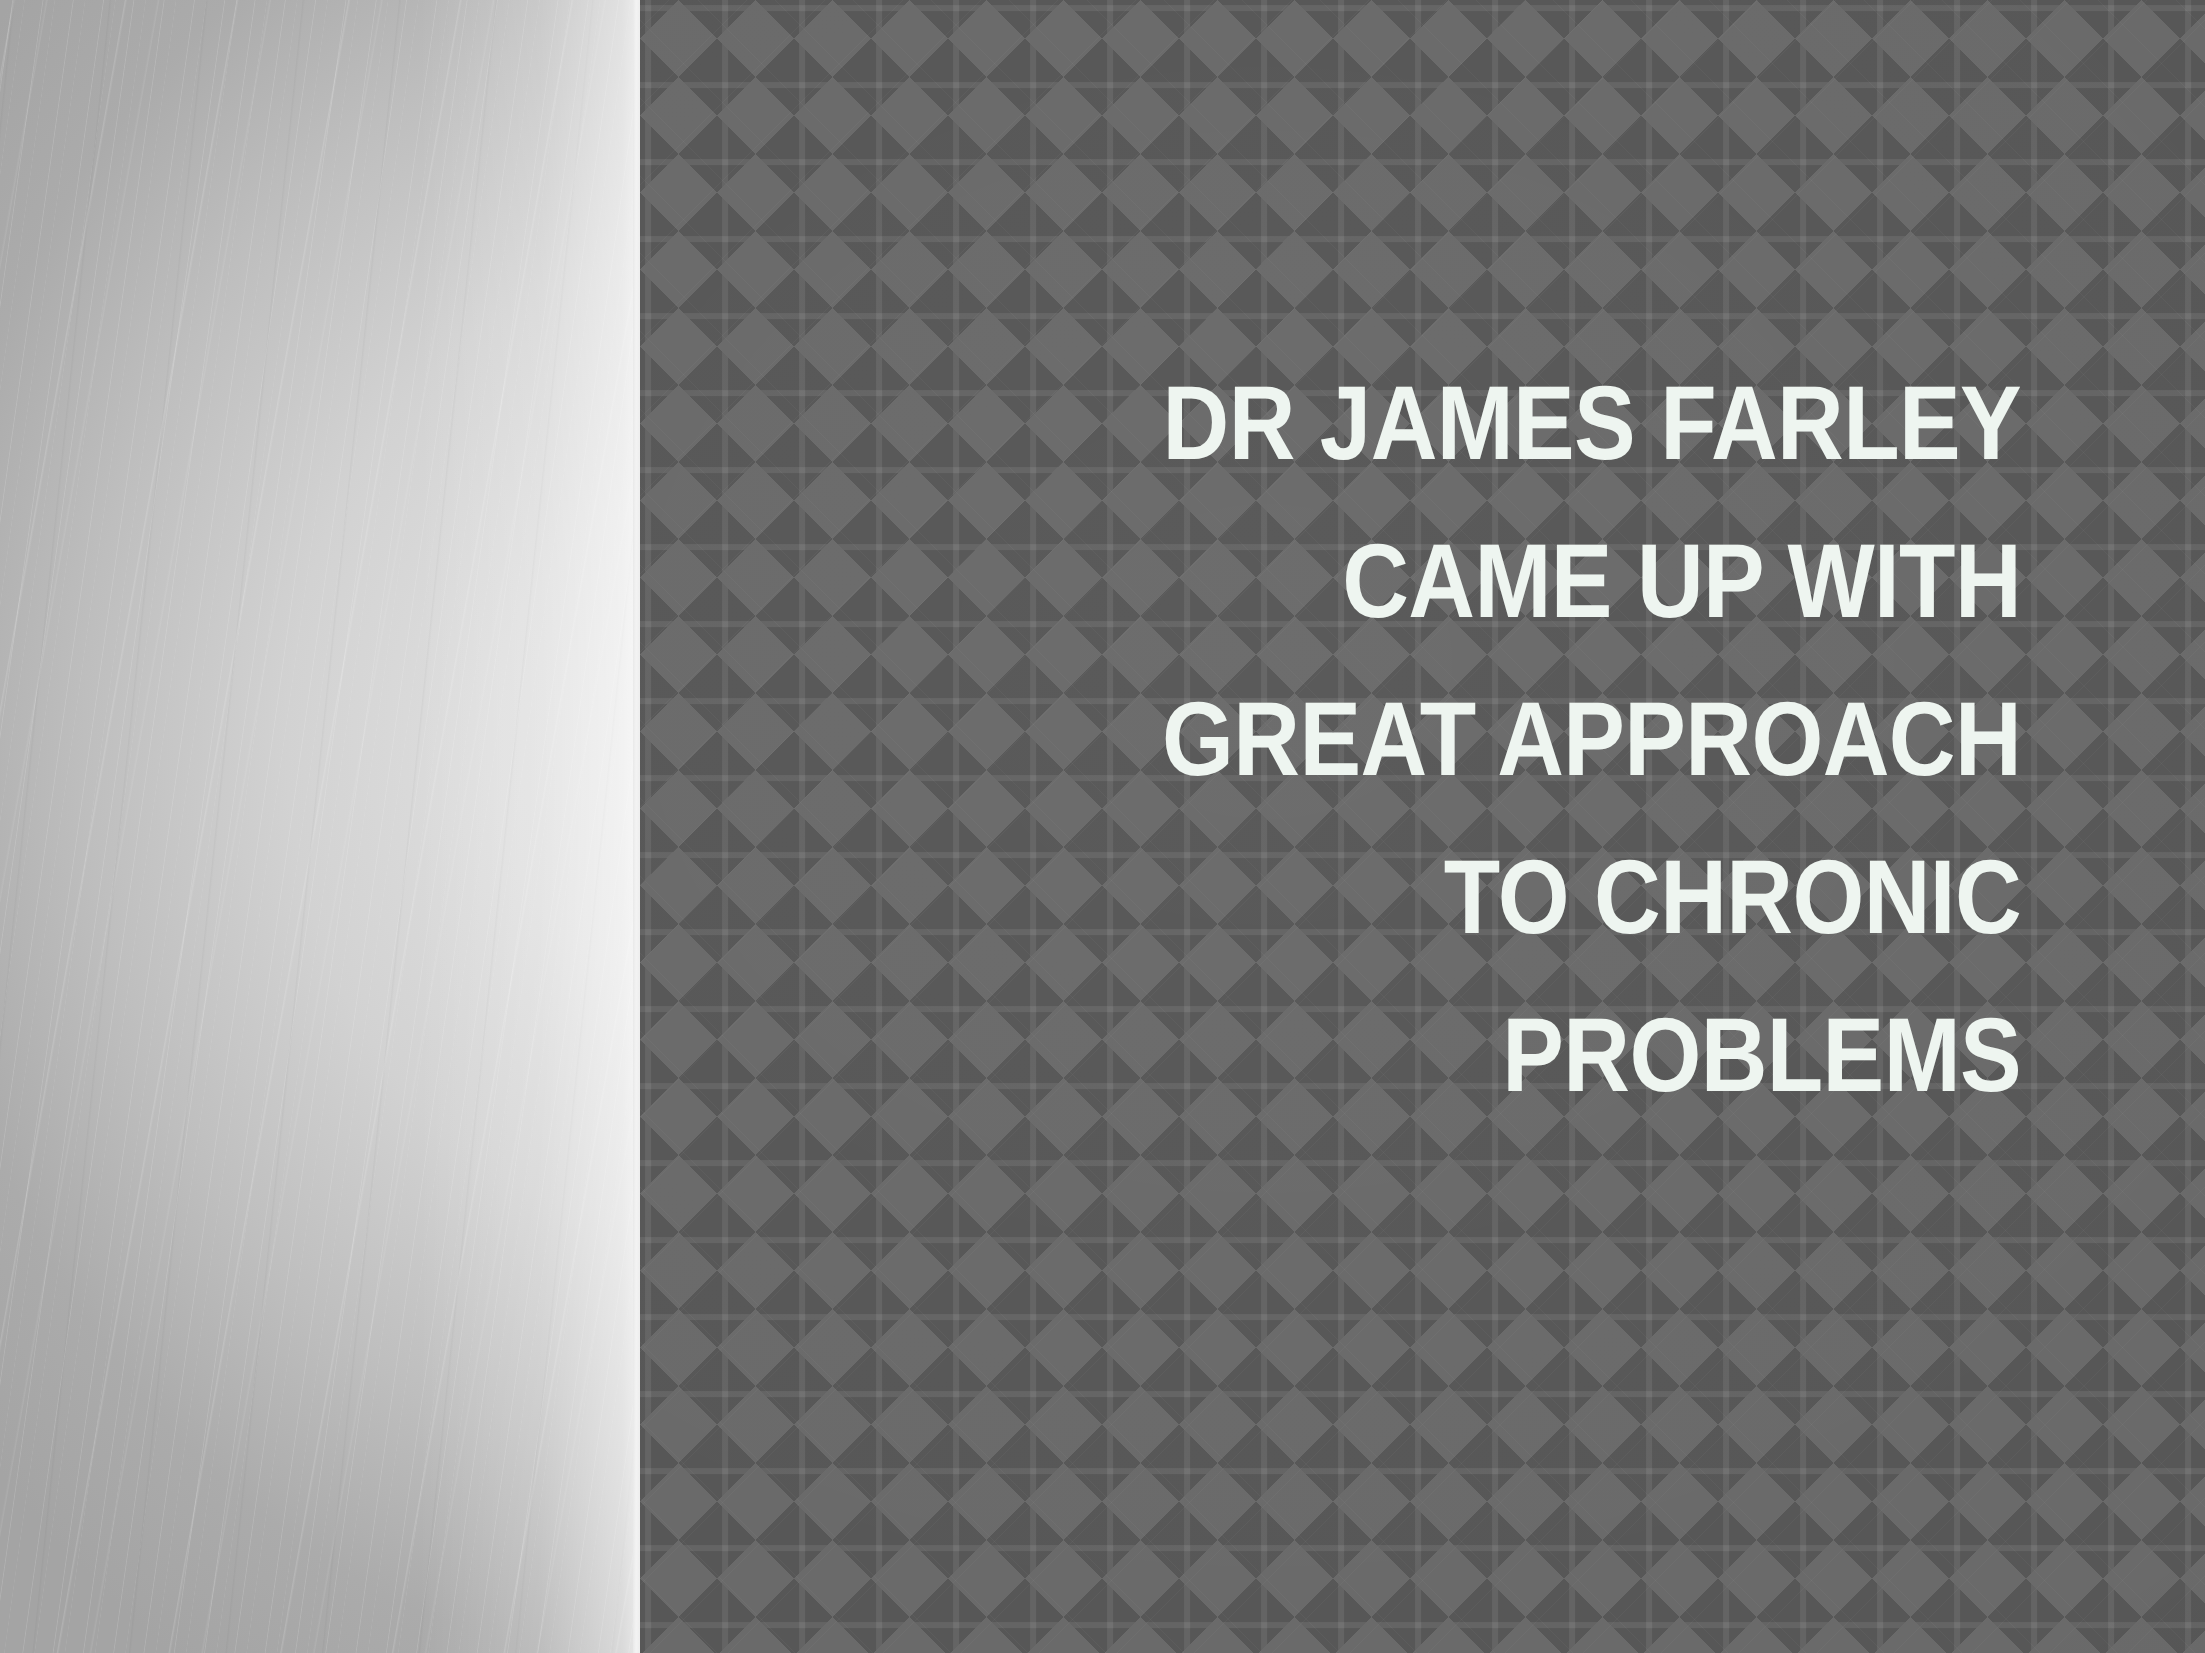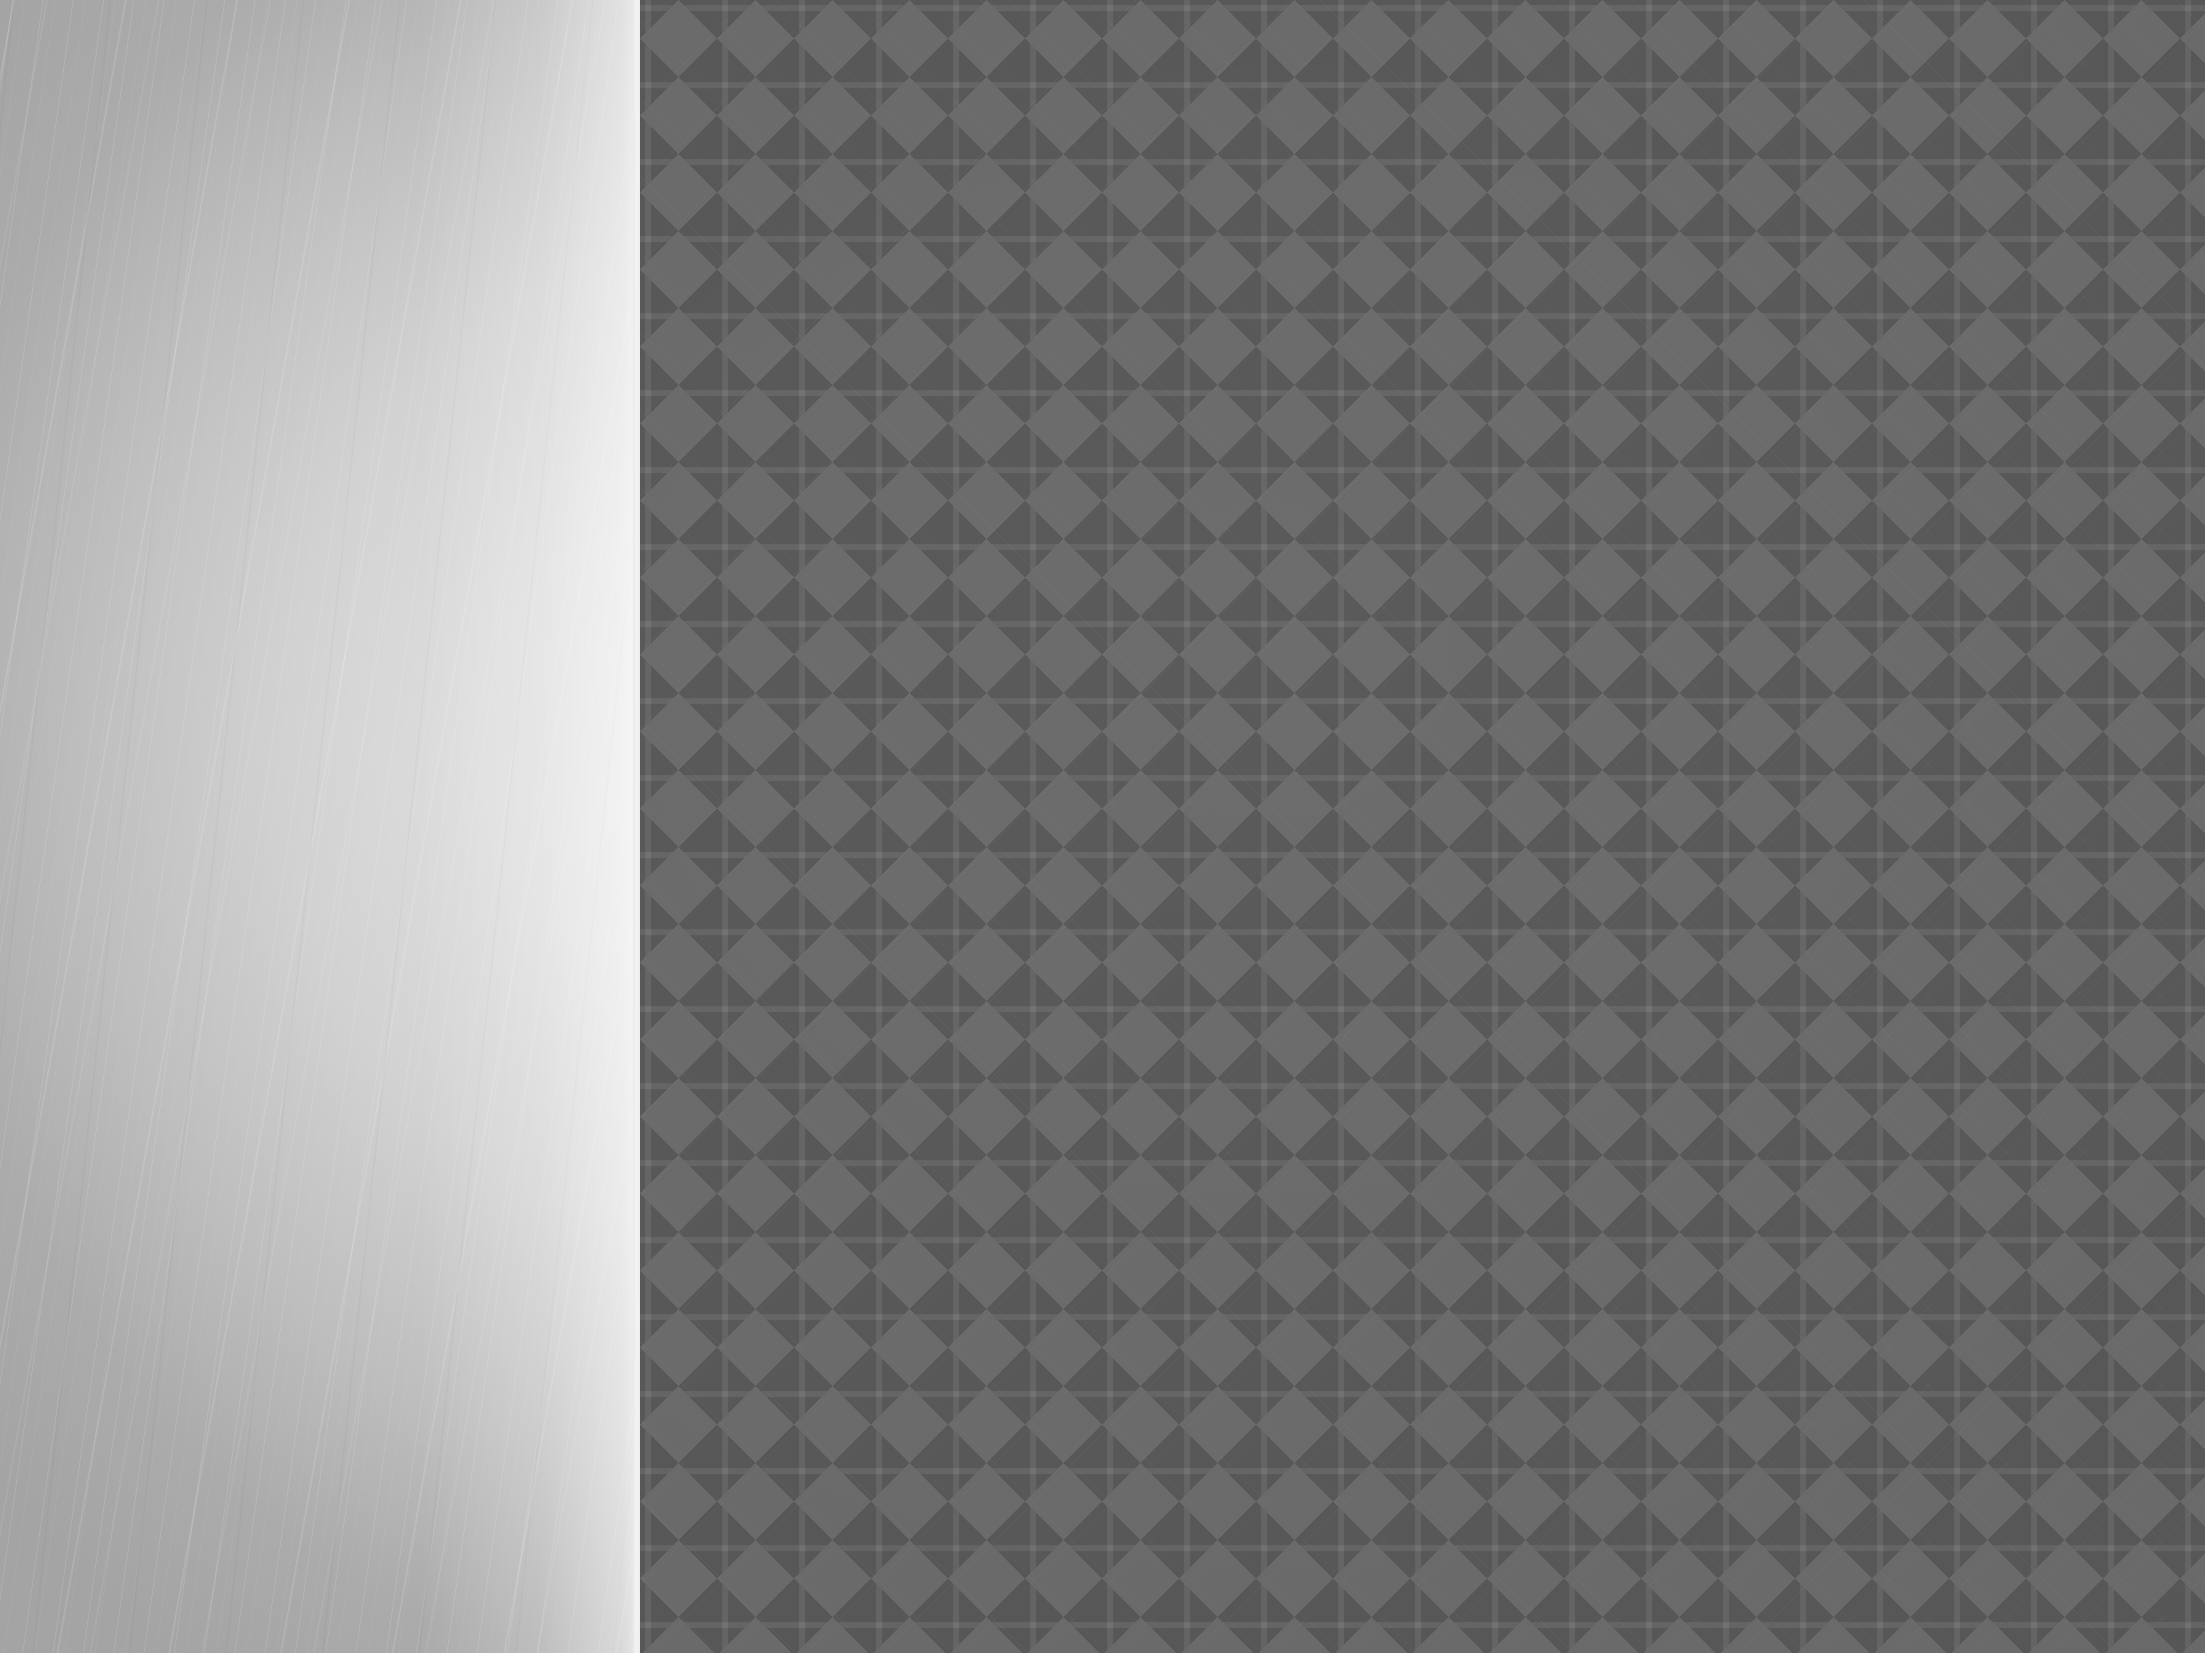--- a/index.html
+++ b/index.html
@@ -222,6 +222,13 @@
     <div id="argyle-ornaments"></div>
     <div id="argyle-vignette"></div>
 
+    <div id="title-block" style="left: 205px;">
+      <h1 id="slide-title">DR JAMES FARLEY
+CAME UP WITH
+GREAT APPROACH
+TO CHRONIC
+PROBLEMS</h1>
+    </div>
   </div>
 
 </div>

